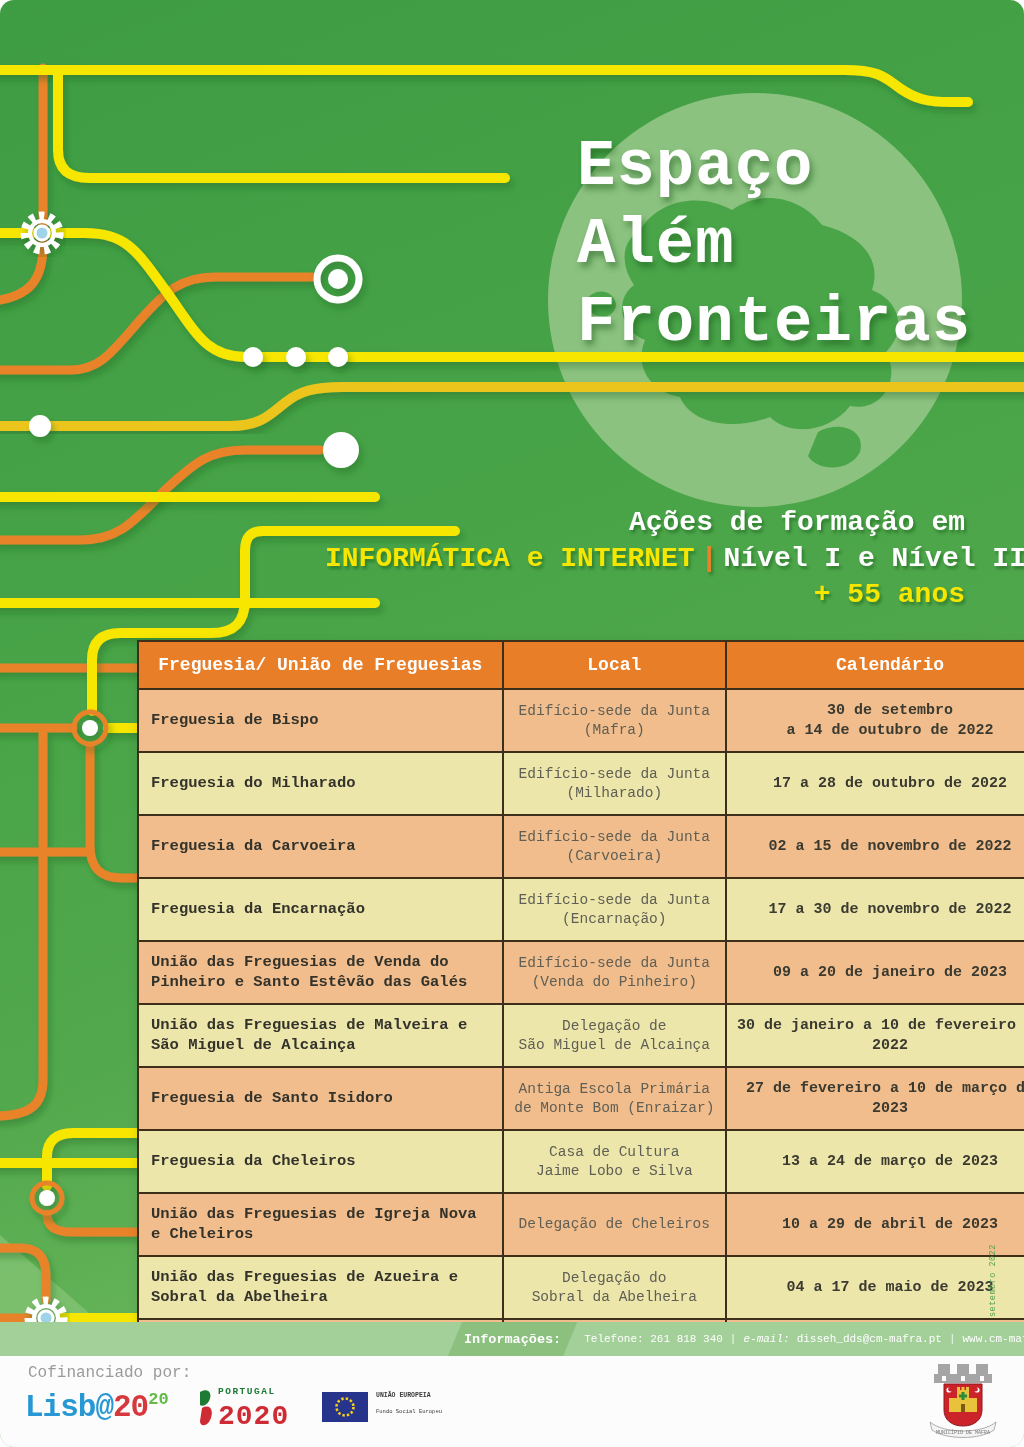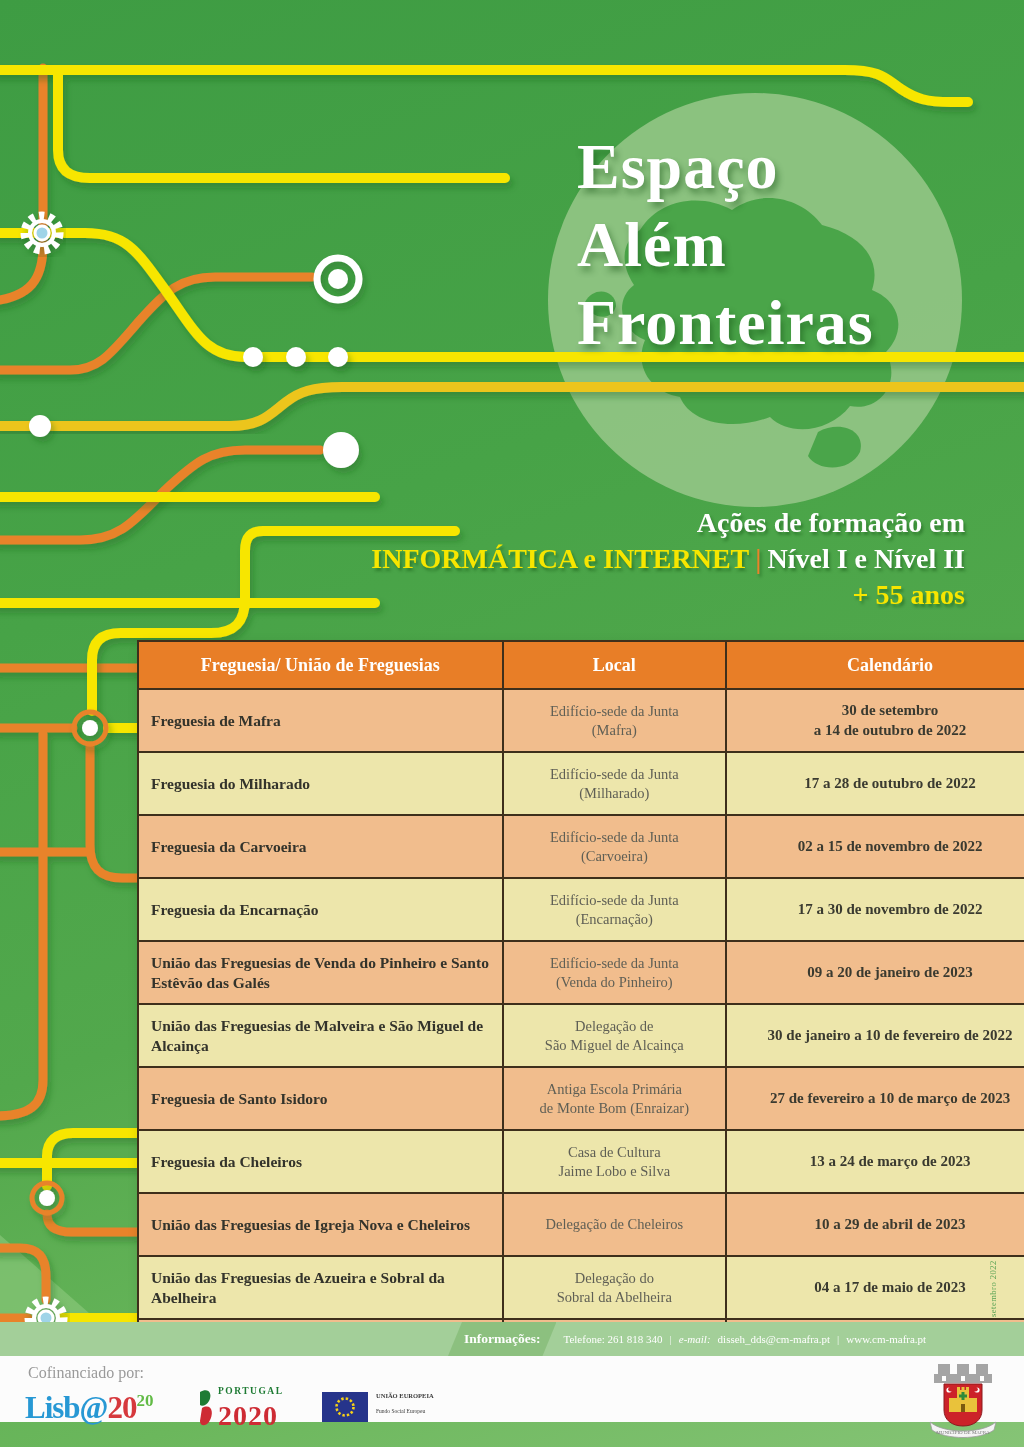--- a/index.html
+++ b/index.html
@@ -4,8 +4,8 @@
 <style>
   html,body{margin:0;padding:0;background:#ffffff;}
   .poster{position:relative;width:1024px;height:1447px;overflow:hidden;
-          font-family:Liberation Serif, serif;
-          background:linear-gradient(160deg,#3E9C43 0%,#47A347 35%,#52A84C 60%,#6BB75C 82%,#86C476 100%);}
+          font-family:Liberation Mono, monospace;
+          background:linear-gradient(160deg,#3E9C43 0%,#47A347 35%,#52A84C 60%,#6BB75C 82%,#86C476 100%);border-radius:14px;}
   .decor{position:absolute;left:0;top:0;width:1024px;height:1447px;}
 
   

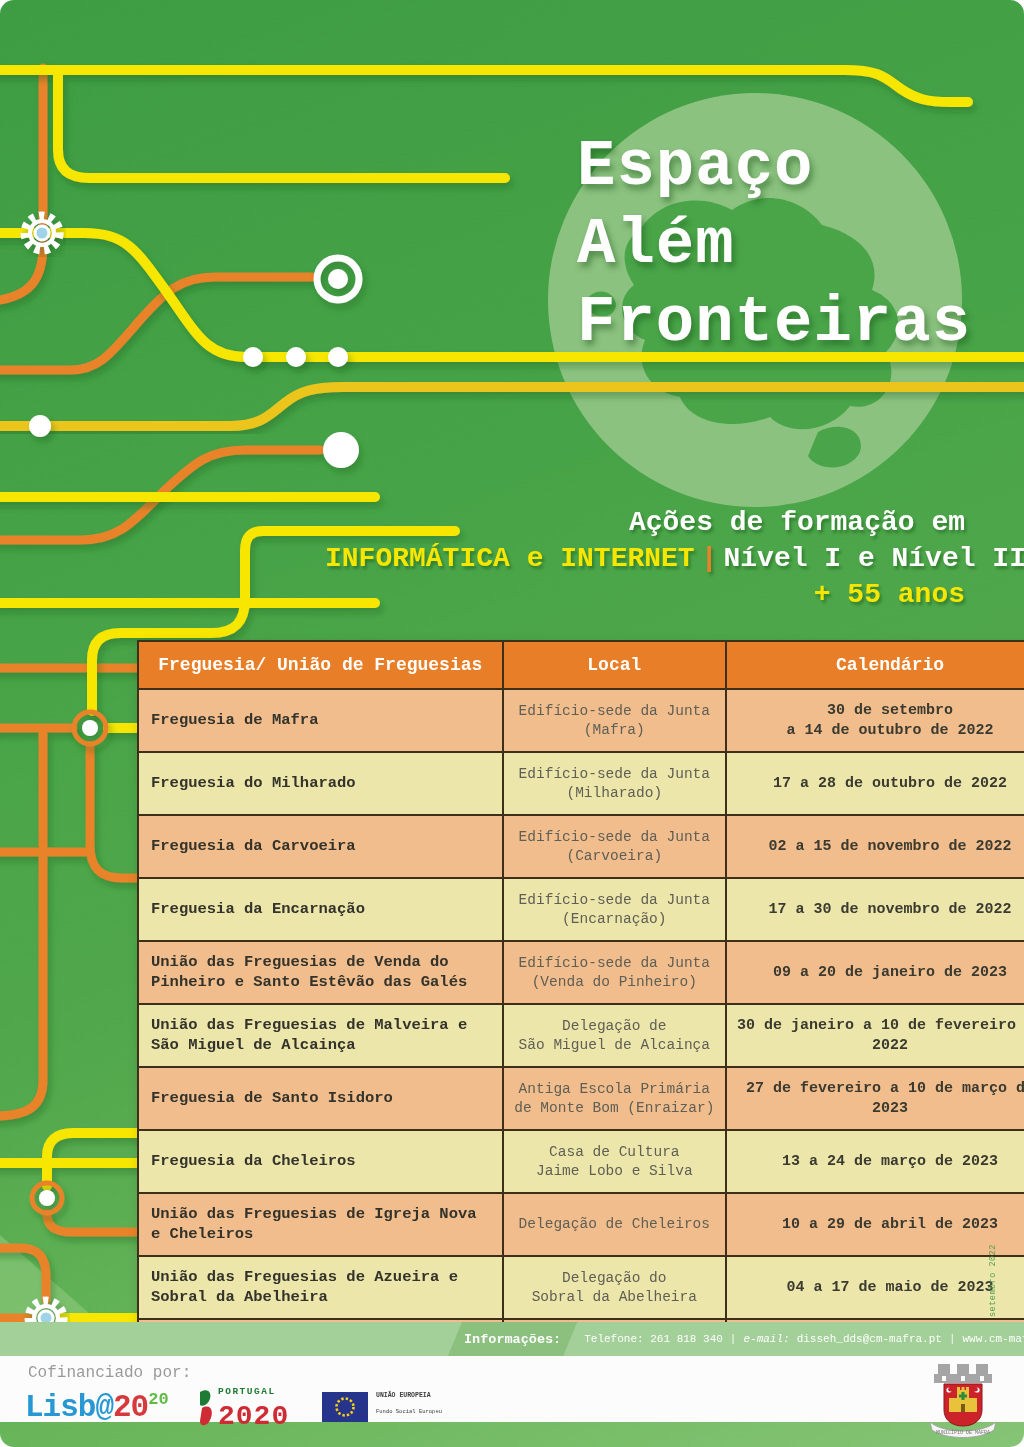--- a/index.html
+++ b/index.html
@@ -180,7 +180,7 @@
     </thead>
     <tbody>
       <tr class="peach">
-        <td class="c1">Freguesia de Mafra</td>
+        <td class="c1">Freguesia de Bispo</td>
         <td class="c2">Edifício-sede da Junta
 (Mafra)</td>
         <td class="c3">30 de setembro

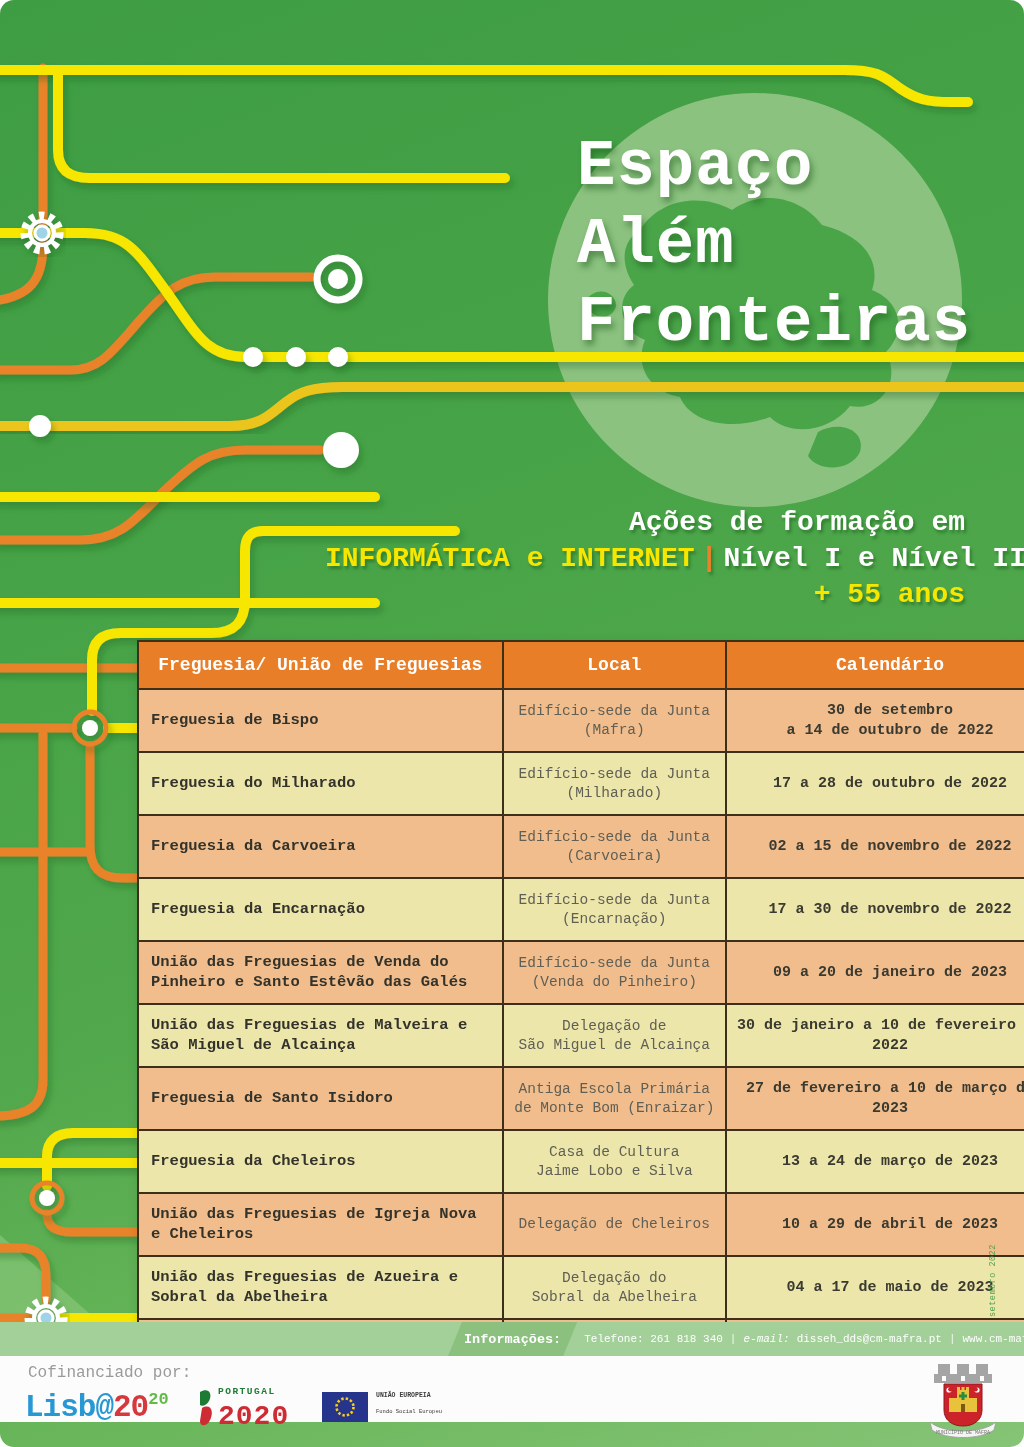--- a/index.html
+++ b/index.html
@@ -50,7 +50,7 @@
             font-size:8.5px;color:#57A253;letter-spacing:.5px;}
 
   
-  .footer{position:absolute;left:0;top:1356px;width:1024px;height:66px;background:#FCFCFC;}
+  .footer{position:absolute;left:0;top:1356px;width:1024px;height:91px;background:#FCFCFC;}
   .cofin-label{position:absolute;left:28px;top:8px;font-size:16px;color:#9A9A9A;}
   .logo-lisboa{position:absolute;left:25px;top:34px;font-weight:800;font-size:31px;letter-spacing:-1px;white-space:nowrap;}
   .logo-lisboa .b{color:#2798D4;}

